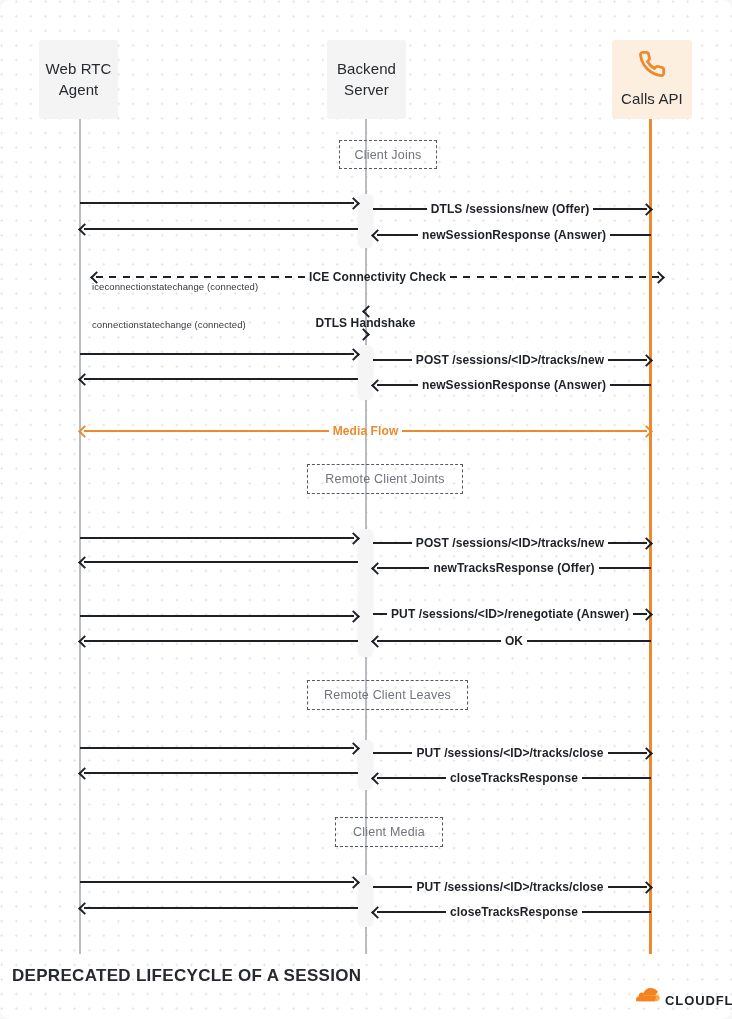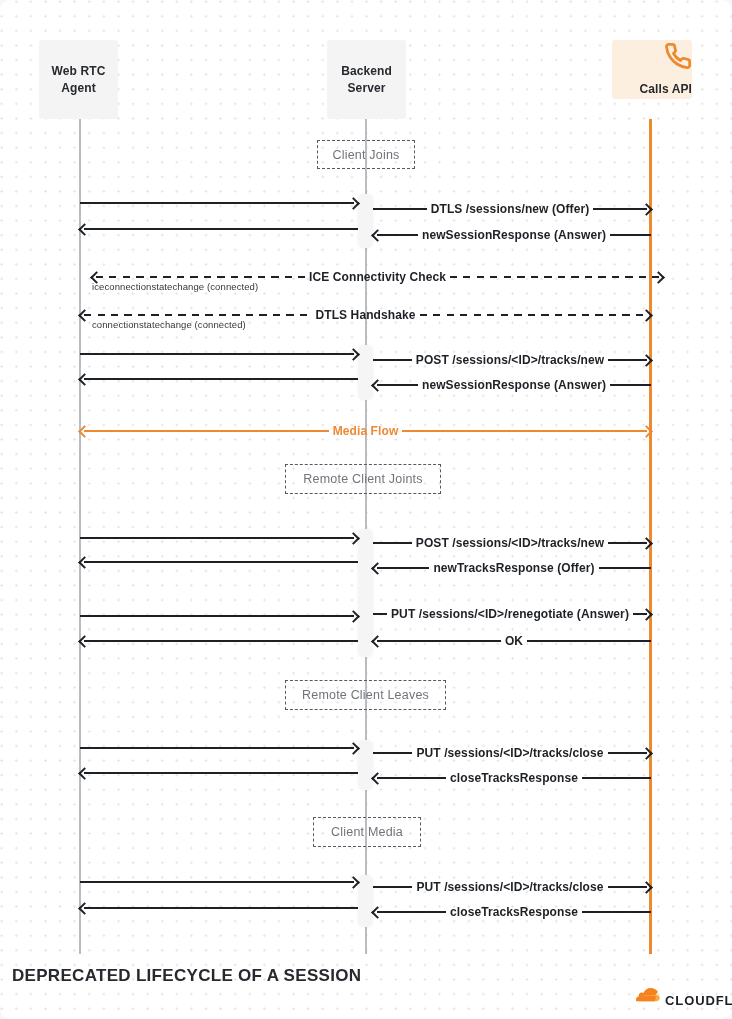--- a/index.html
+++ b/index.html
@@ -21,7 +21,7 @@
     background:#f4f4f5; border-radius:3px; text-align:center;
   }
   .actor .alabel {
-    font-size:12px; font-weight:700; color:#26292e; line-height:1.35; white-space:pre-line;
+    font-size:15px; font-weight:400; color:#26292e; line-height:1.35; white-space:pre-line;
     letter-spacing:0.1px;
   }
   .actor.accent { background:#fcefdf; }

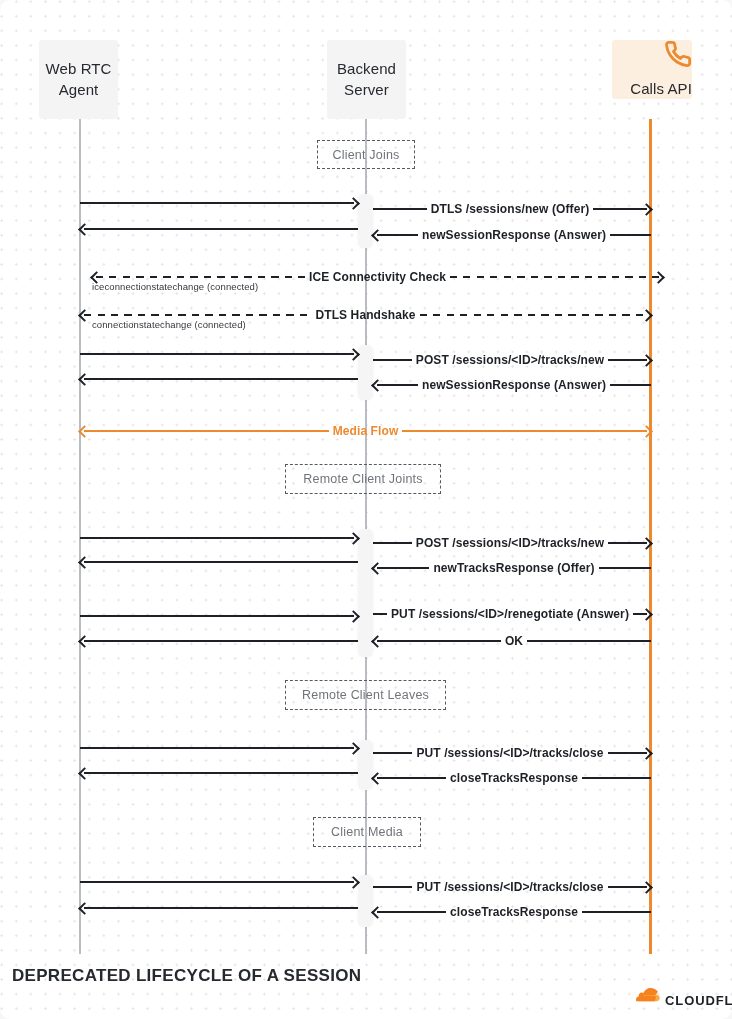--- a/index.html
+++ b/index.html
@@ -96,7 +96,7 @@
     <span class="alabel">Backend
 Server</span>
   </div>
-  <div class="actor accent" style="left:612px; top:40px; width:80px; height:59px;align-items:flex-end;">
+  <div class="actor accent" style="left:612px; top:40px; width:80px; height:79px;">
     <span>
       <svg width="28" height="28" viewBox="0 0 24 24" fill="none" stroke="#ED8A2F" stroke-width="2.4" stroke-linecap="round" stroke-linejoin="round">
         <path d="M22 16.92v3a2 2 0 0 1-2.18 2 19.79 19.79 0 0 1-8.63-3.07 19.5 19.5 0 0 1-6-6 19.79 19.79 0 0 1-3.07-8.67A2 2 0 0 1 4.11 2h3a2 2 0 0 1 2 1.72 12.84 12.84 0 0 0 .7 2.81 2 2 0 0 1-.45 2.11L8.09 9.91a16 16 0 0 0 6 6l1.27-1.27a2 2 0 0 1 2.11-.45 12.84 12.84 0 0 0 2.81.7A2 2 0 0 1 22 16.92z"></path>

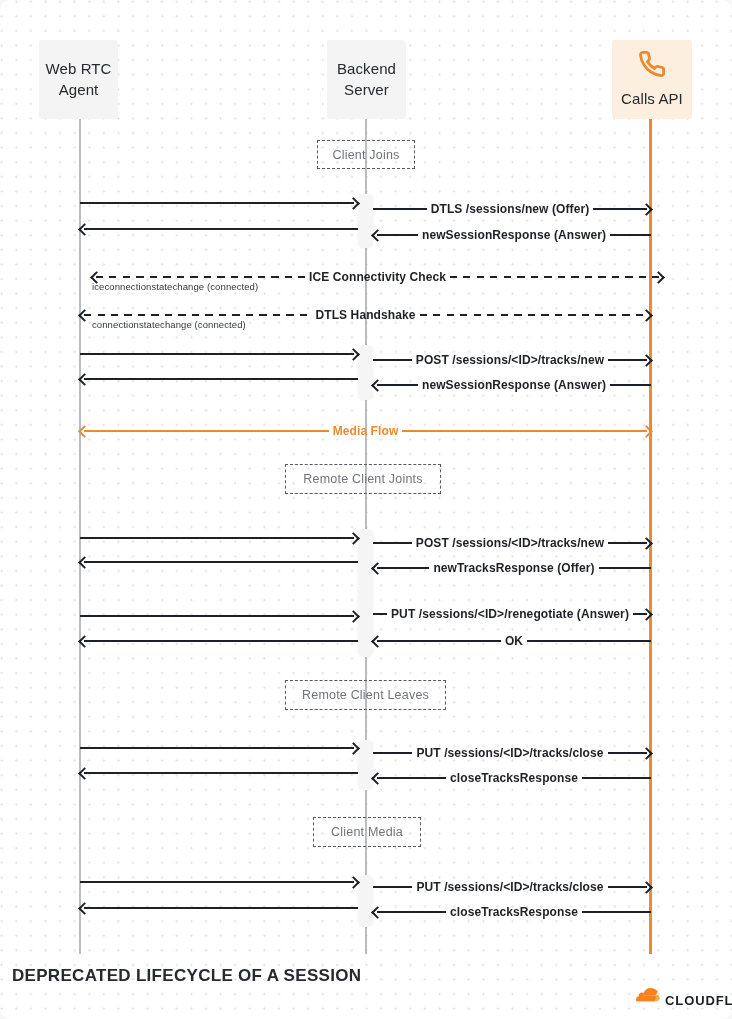--- a/index.html
+++ b/index.html
@@ -40,7 +40,7 @@
   
   .phase {
     position:absolute; display:flex; align-items:center; justify-content:center;
-    border:1.5px dashed #56595f; z-index:3;
+    border:1.5px dashed #56595f; z-index:3;margin-left:22px;
   }
   .phase .plabel { font-size:12.5px; color:#70747a; letter-spacing:0.2px; white-space:nowrap; }
 

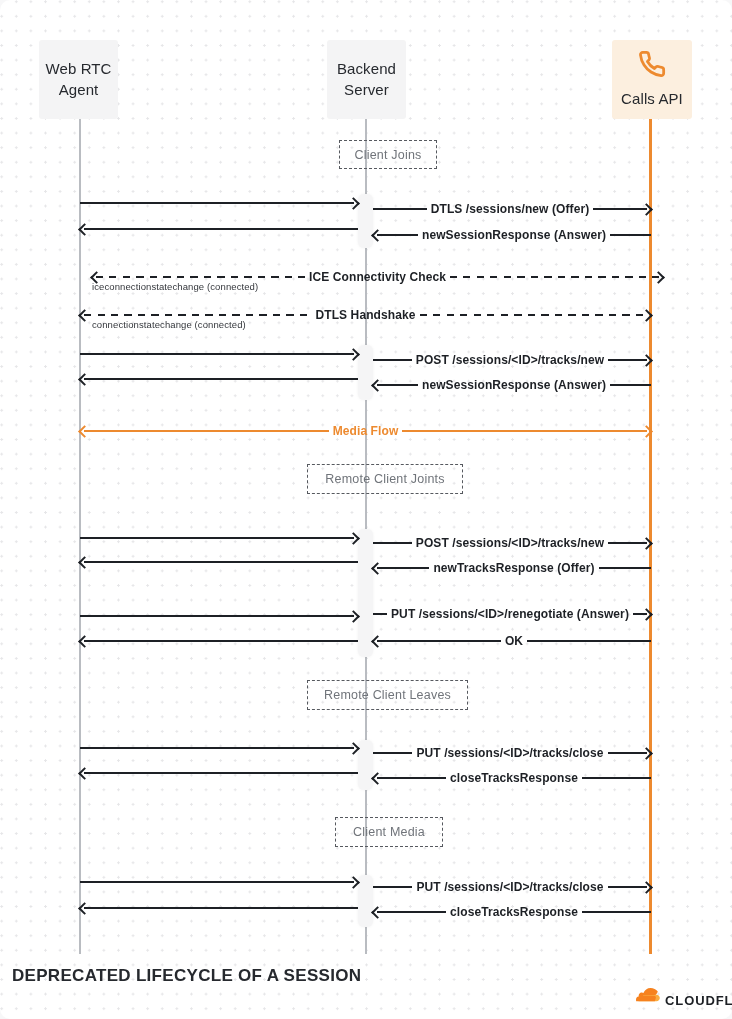--- a/index.html
+++ b/index.html
@@ -149,7 +149,7 @@
   </div>
   <div class="sublabel" style="left:92px; top:281px;">iceconnectionstatechange (connected)</div>
 
-  <div class="msg" style="left:80px; top:307px; width:571px;">
+  <div class="msg" style="left:80px; top:307px; width:571px;flex-direction:column;">
     <span class="head l"></span>
       <span class="seg dash"></span>
       <span class="lbl">DTLS Handshake</span>

